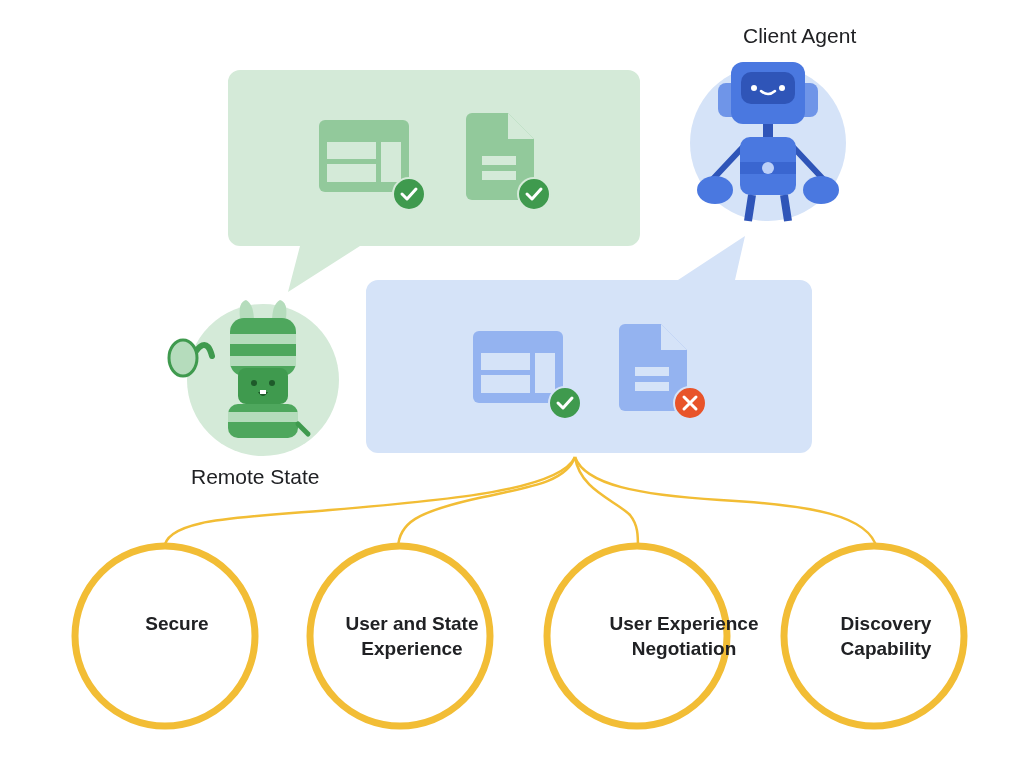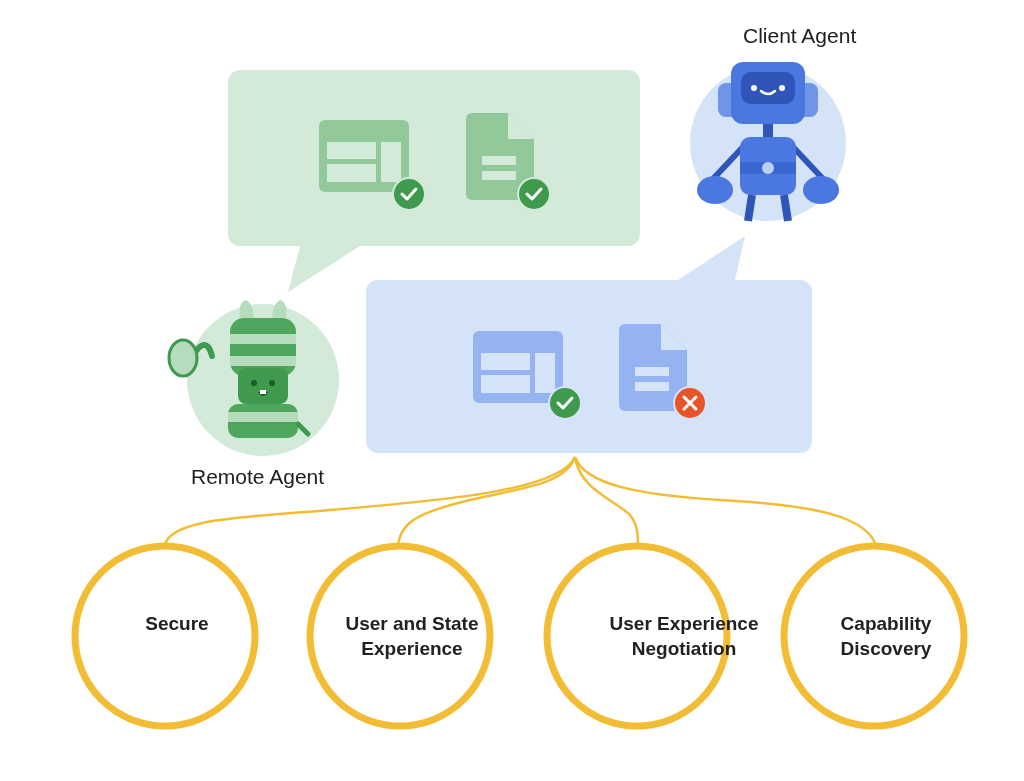--- a/index.html
+++ b/index.html
@@ -119,7 +119,7 @@
 </svg>
 
 <div class="label agent-label" style="left:706px; top:24px;margin-left:37px;">Client Agent</div>
-<div class="label agent-label" style="left:191px; top:465px;">Remote Agent</div>
+<div class="label agent-label" style="left:191px; top:465px;">Remote State</div>
 
 <div class="label circle-label" style="left:80px; top:611px;">
   <div>Secure</div>

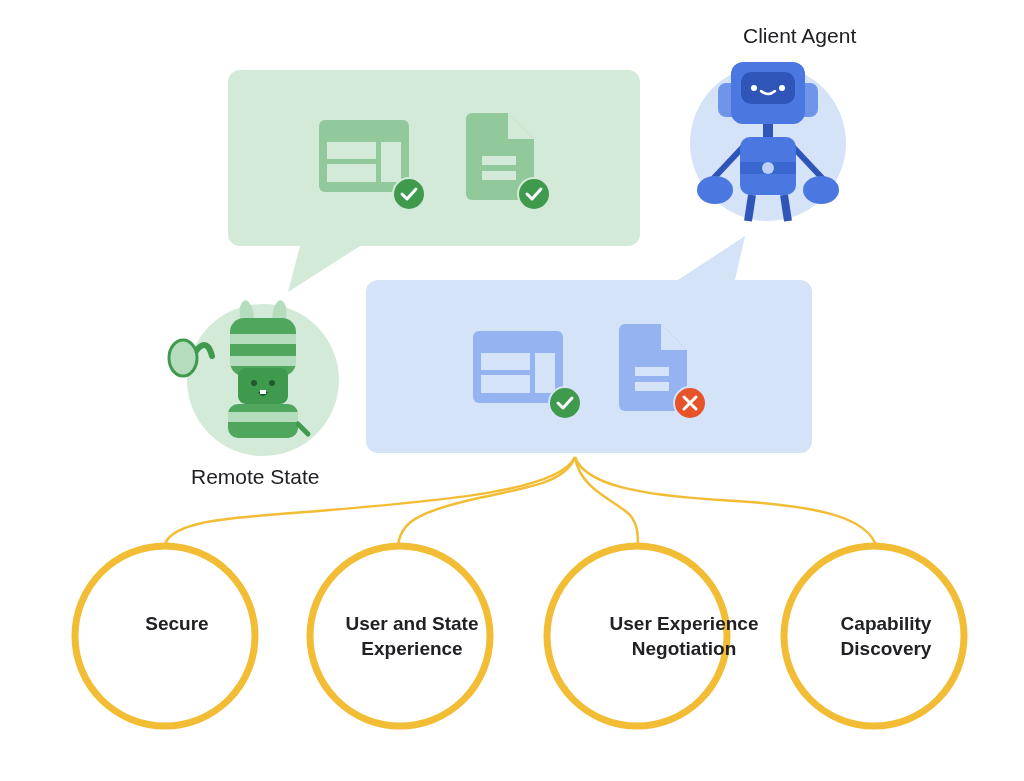--- a/index.html
+++ b/index.html
@@ -133,8 +133,8 @@
   <div>Negotiation</div>
 </div>
 <div class="label circle-label" style="left:789px; top:611px;">
+  <div>Discovery</div>
   <div>Capability</div>
-  <div>Discovery</div>
 </div>
 
 </body></html>

